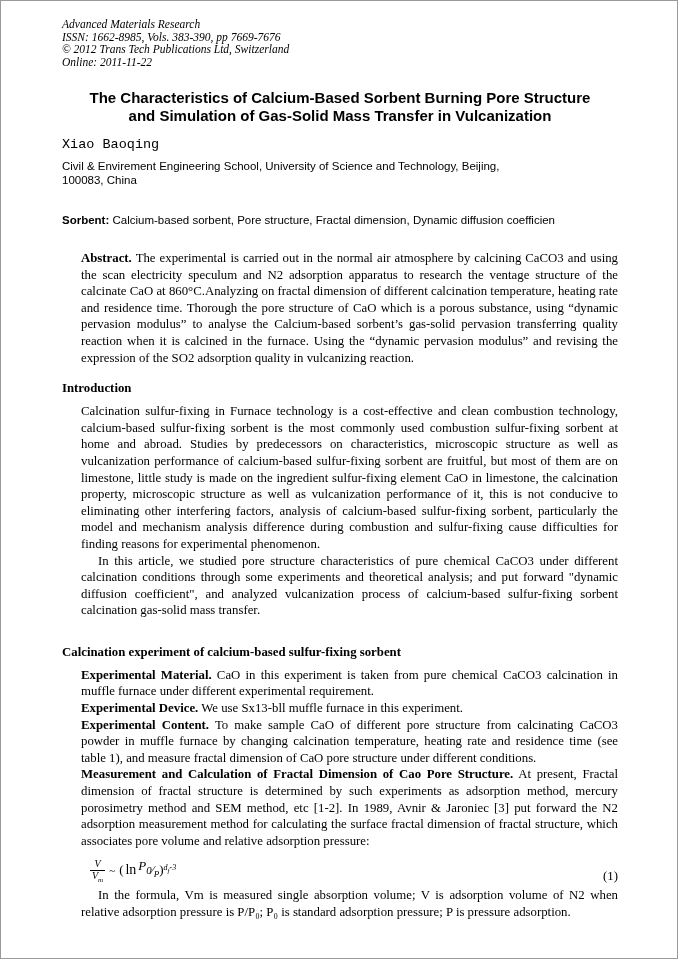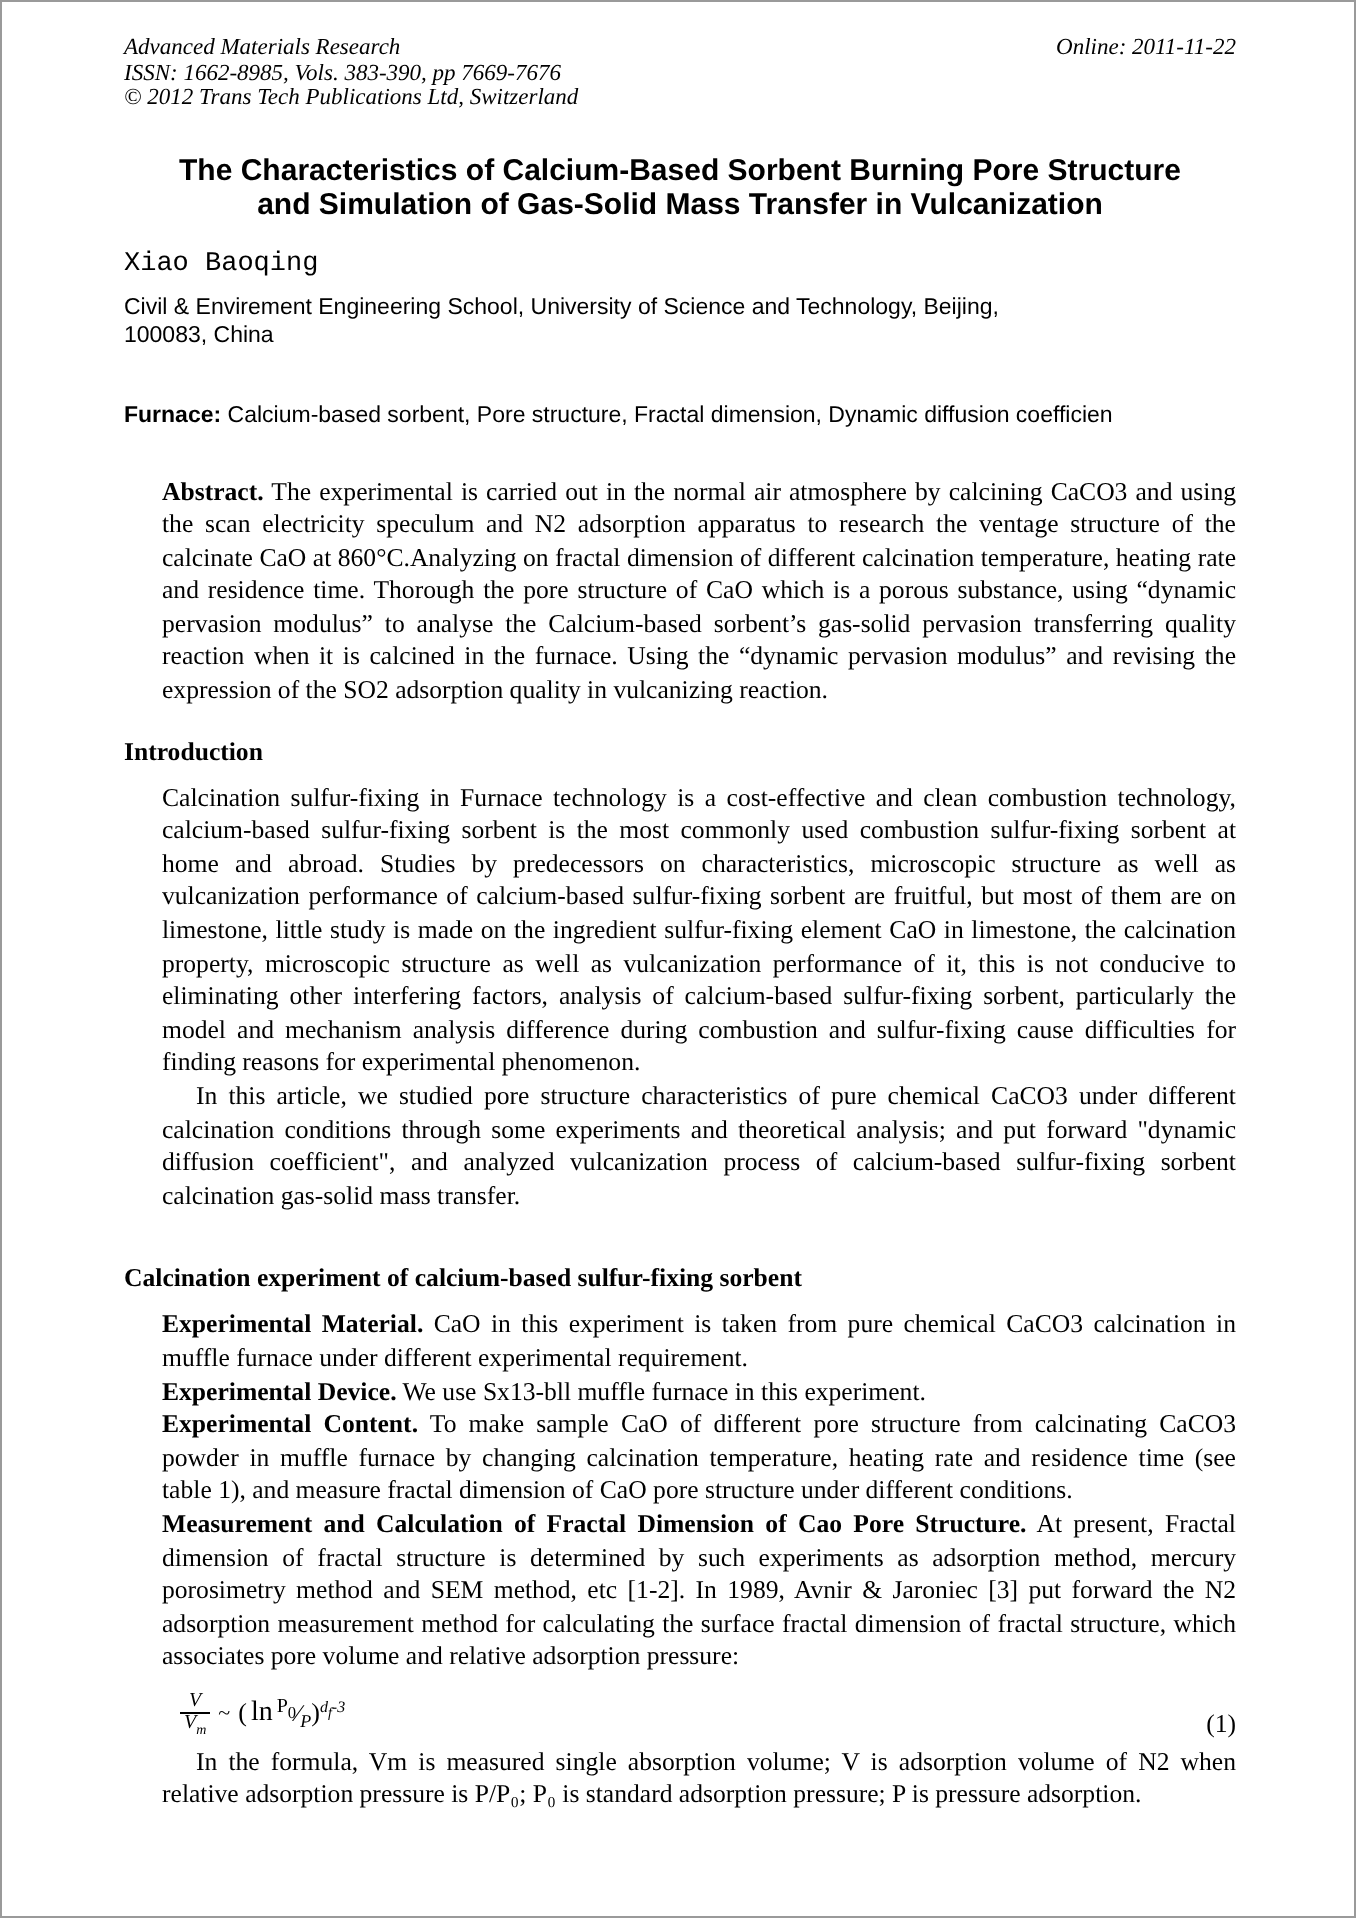--- a/index.html
+++ b/index.html
@@ -17,7 +17,7 @@
   .masthead {
     display: flex; justify-content: space-between; align-items: flex-start;
     font-family: "Liberation Serif", "DejaVu Serif", serif;
-    font-style: italic; font-size: 11.5px; line-height: 12.5px;
+    font-style: italic; font-size: 11.5px; line-height: 12.5px; flex-direction: column;
   }
   
   .title {

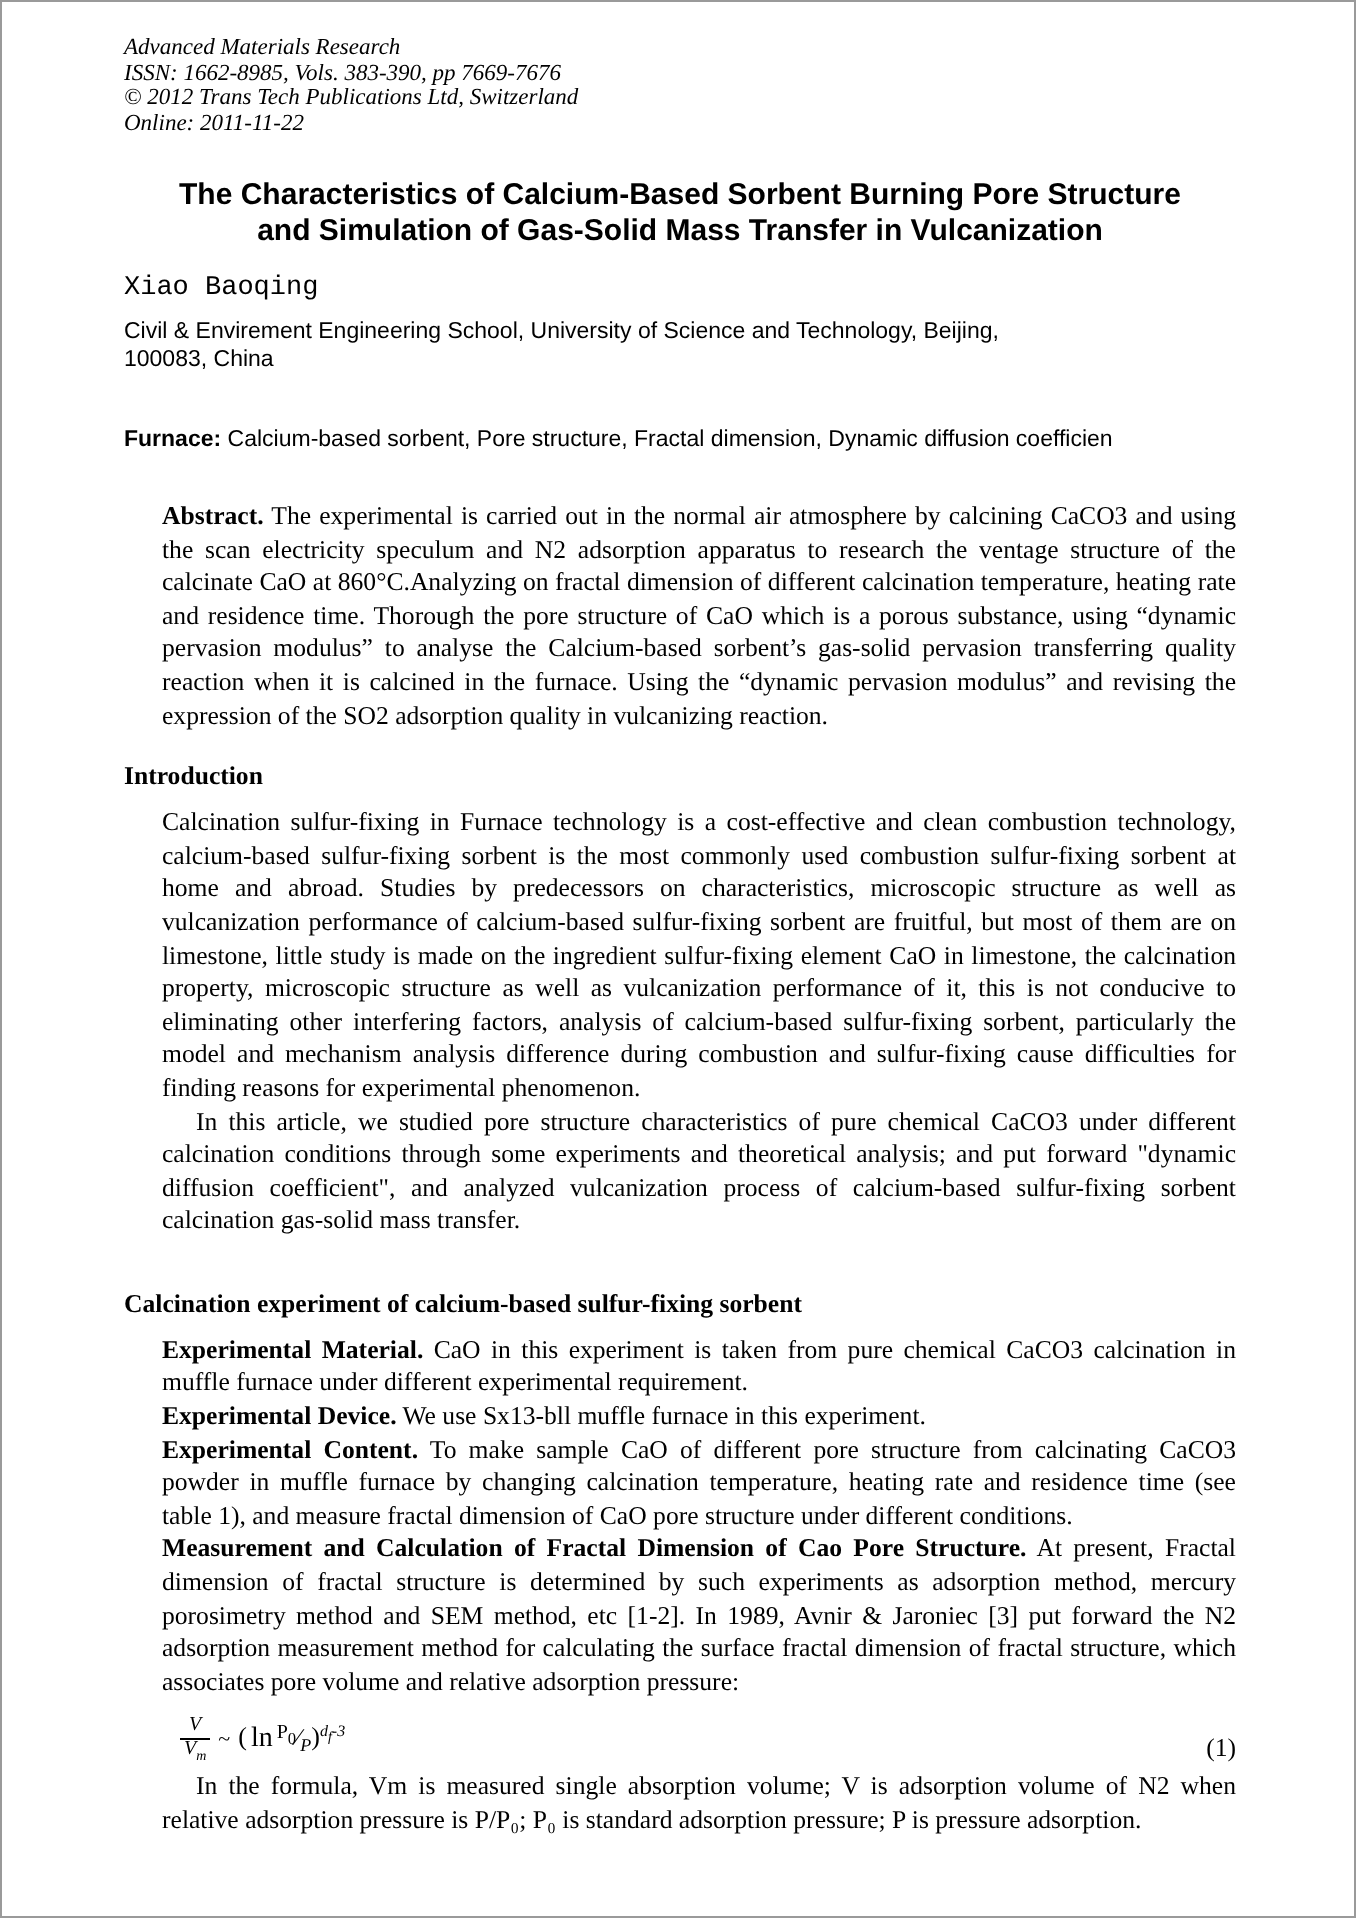--- a/index.html
+++ b/index.html
@@ -104,7 +104,7 @@
   <div class="affiliation">Civil &amp; Envirement Engineering School, University of Science and Technology, Beijing,
 100083, China</div>
 
-  <p class="keywords"><b>Furnace:</b> <span>Calcium-based sorbent, Pore structure, Fractal dimension, Dynamic diffusion coeffi­cien</span></p>
+  <p class="keywords"><b>Sorbent:</b> <span>Calcium-based sorbent, Pore structure, Fractal dimension, Dynamic diffusion coeffi­cien</span></p>
 
   <p class="body-text abstract"><b class="sec-head">Abstract.</b> <span>The experimental is carried out in the normal air atmosphere by calcining CaCO3 and using the scan electricity speculum and N2 adsorption apparatus to research the ventage structure of the calcinate CaO at 860°C.Analyzing on fractal dimension of different calcination temperature, heating rate and residence time. Thorough the pore structure of CaO which is a porous substance, using “dynamic pervasion modulus” to analyse the Calcium-based sorbent’s gas-solid pervasion transferring quality reaction when it is calcined in the furnace. Using the “dynamic pervasion modulus” and revising the expression of the SO2 adsorption quality in vulcanizing reaction.</span></p>
 

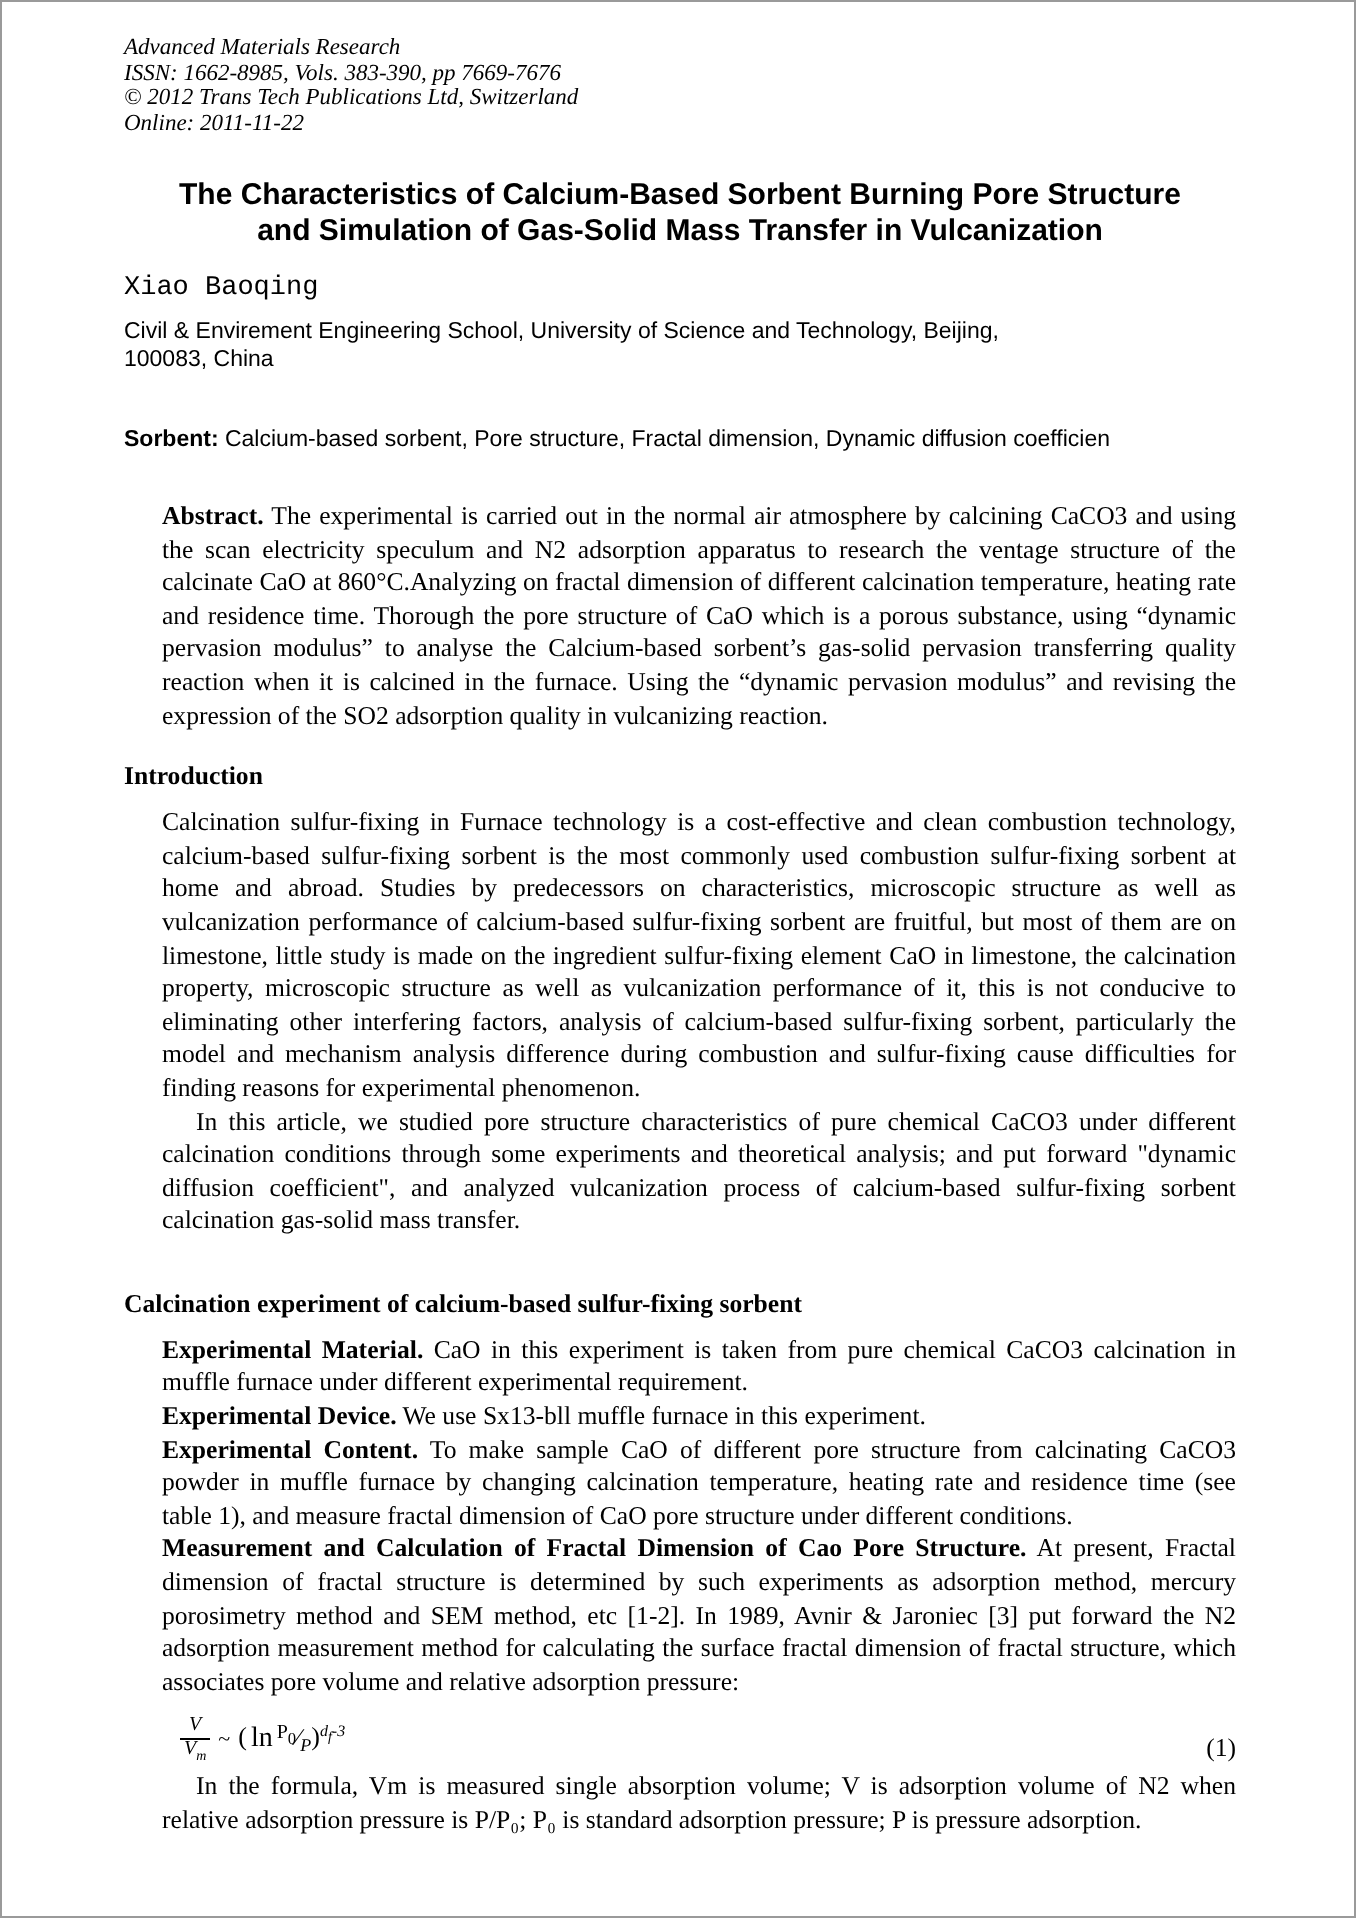--- a/index.html
+++ b/index.html
@@ -75,7 +75,7 @@
   .sim { margin: 0 4px; }
   .ln { font-size: 14px; margin: 0 2px; }
   .paren { font-size: 13px; }
-  .psup { font-size: 10px; vertical-align: 4px; }
+  .psup { font-size: 13px; font-style: italic; vertical-align: 4px; }
   .slash { font-size: 12px; }
   .plow { font-size: 9px; font-style: italic; vertical-align: -3px; }
   .expo { font-size: 8px; font-style: italic; }

